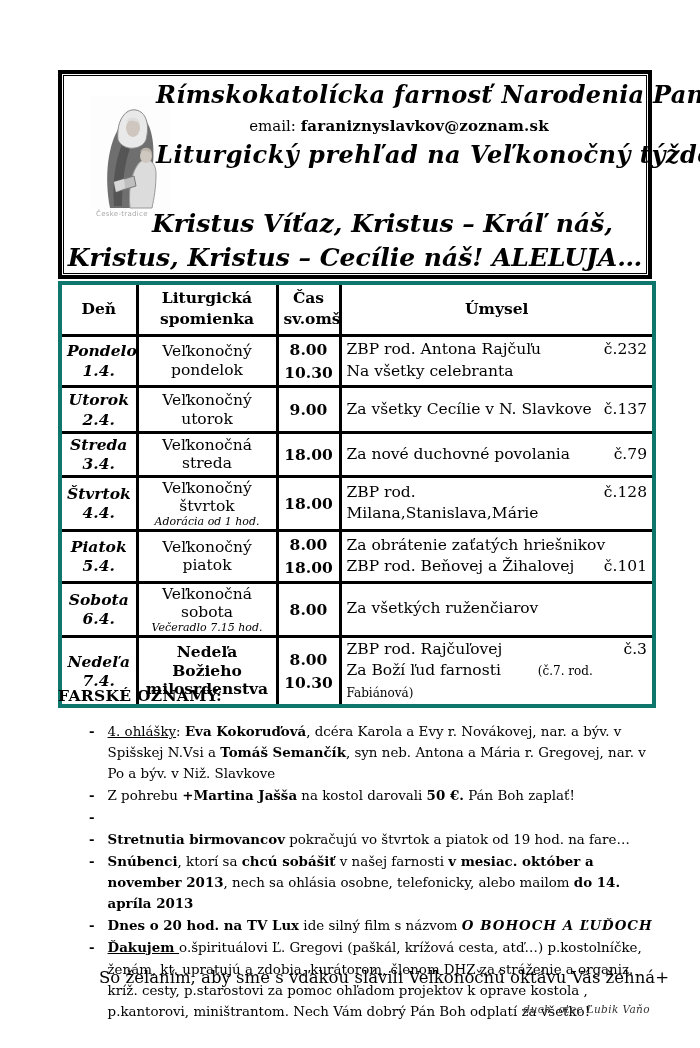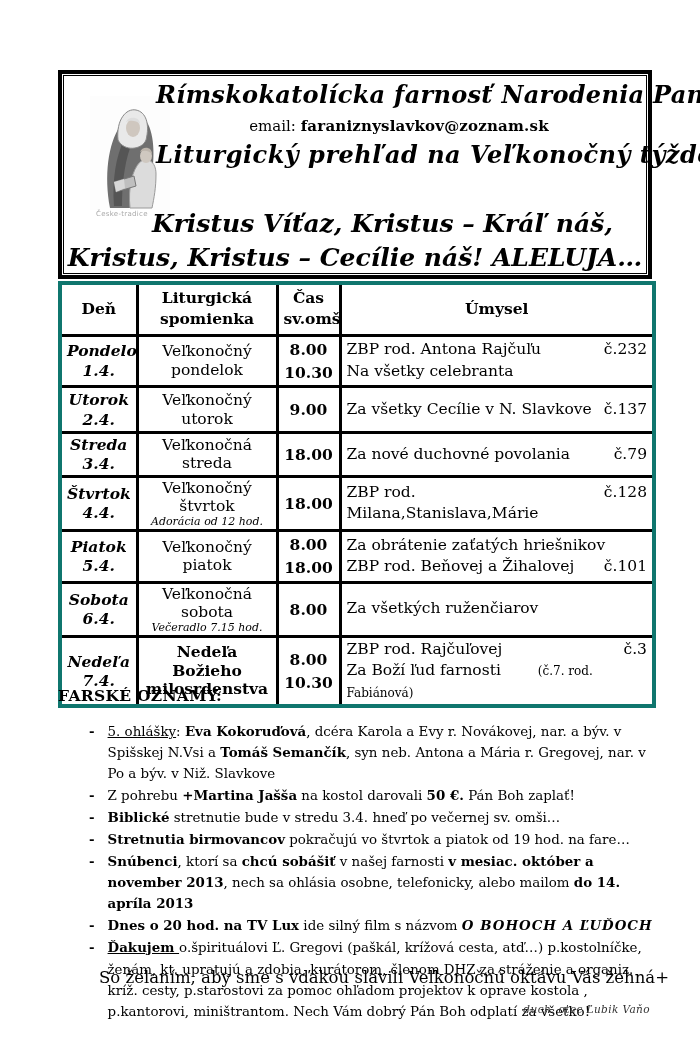--- a/index.html
+++ b/index.html
@@ -180,7 +180,7 @@
           </td>
           <td class="lit-cell">
             <div>Veľkonočný  štvrtok</div>
-            <div class="lit-note">Adorácia od 12 hod.</div>
+            <div class="lit-note">Adorácia od 1 hod.</div>
           </td>
           <td class="time-cell">
             <div>18.00</div>

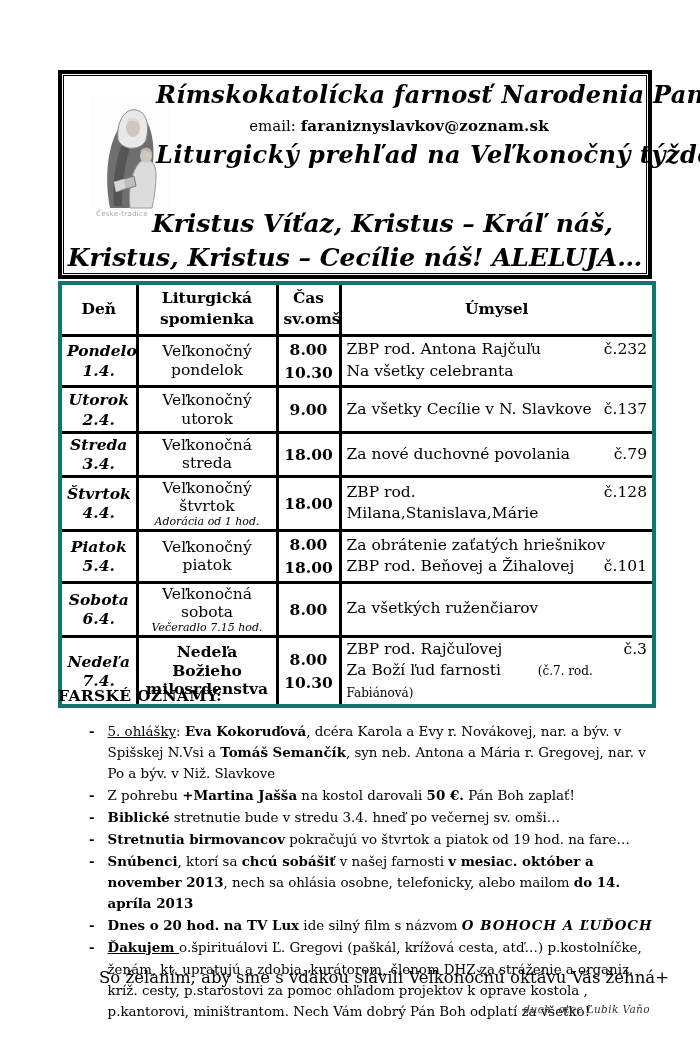--- a/index.html
+++ b/index.html
@@ -262,7 +262,7 @@
     <ul class="oz-list" id="oznamy-list">
         <li class="oz-item">
           <span class="oz-dash">-</span>
-          <span><span class="u">5. ohlášky</span><span>: </span><span class="b">Eva Kokoruďová</span><span>, dcéra Karola a Evy r. Novákovej, nar. a býv. v Spišskej N.Vsi a </span><span class="b">Tomáš Semančík</span><span>, syn neb. Antona a Mária r. Gregovej, nar. v Po a býv. v Niž. Slavkove</span></span>
+          <span><span class="u">4. ohlášky</span><span>: </span><span class="b">Eva Kokoruďová</span><span>, dcéra Karola a Evy r. Novákovej, nar. a býv. v Spišskej N.Vsi a </span><span class="b">Tomáš Semančík</span><span>, syn neb. Antona a Mária r. Gregovej, nar. v Po a býv. v Niž. Slavkove</span></span>
         </li>
         <li class="oz-item">
           <span class="oz-dash">-</span>

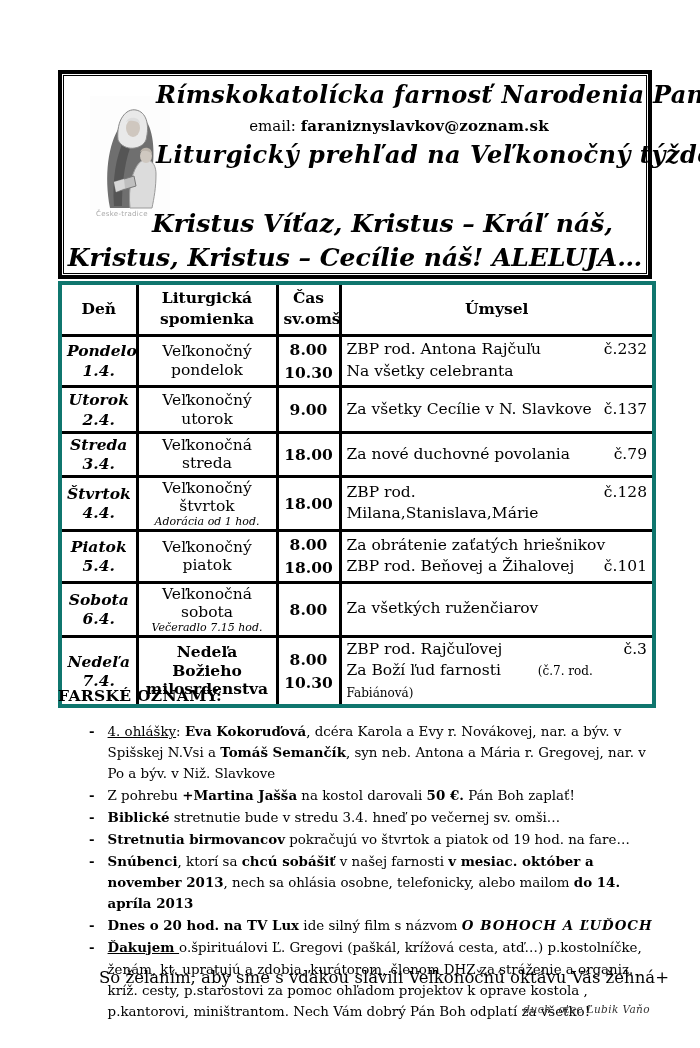--- a/index.html
+++ b/index.html
@@ -270,7 +270,6 @@
         </li>
         <li class="oz-item">
           <span class="oz-dash">-</span>
-          <span><span class="b">Biblické</span><span> stretnutie bude v stredu 3.4. hneď po večernej sv. omši…</span></span>
         </li>
         <li class="oz-item">
           <span class="oz-dash">-</span>

